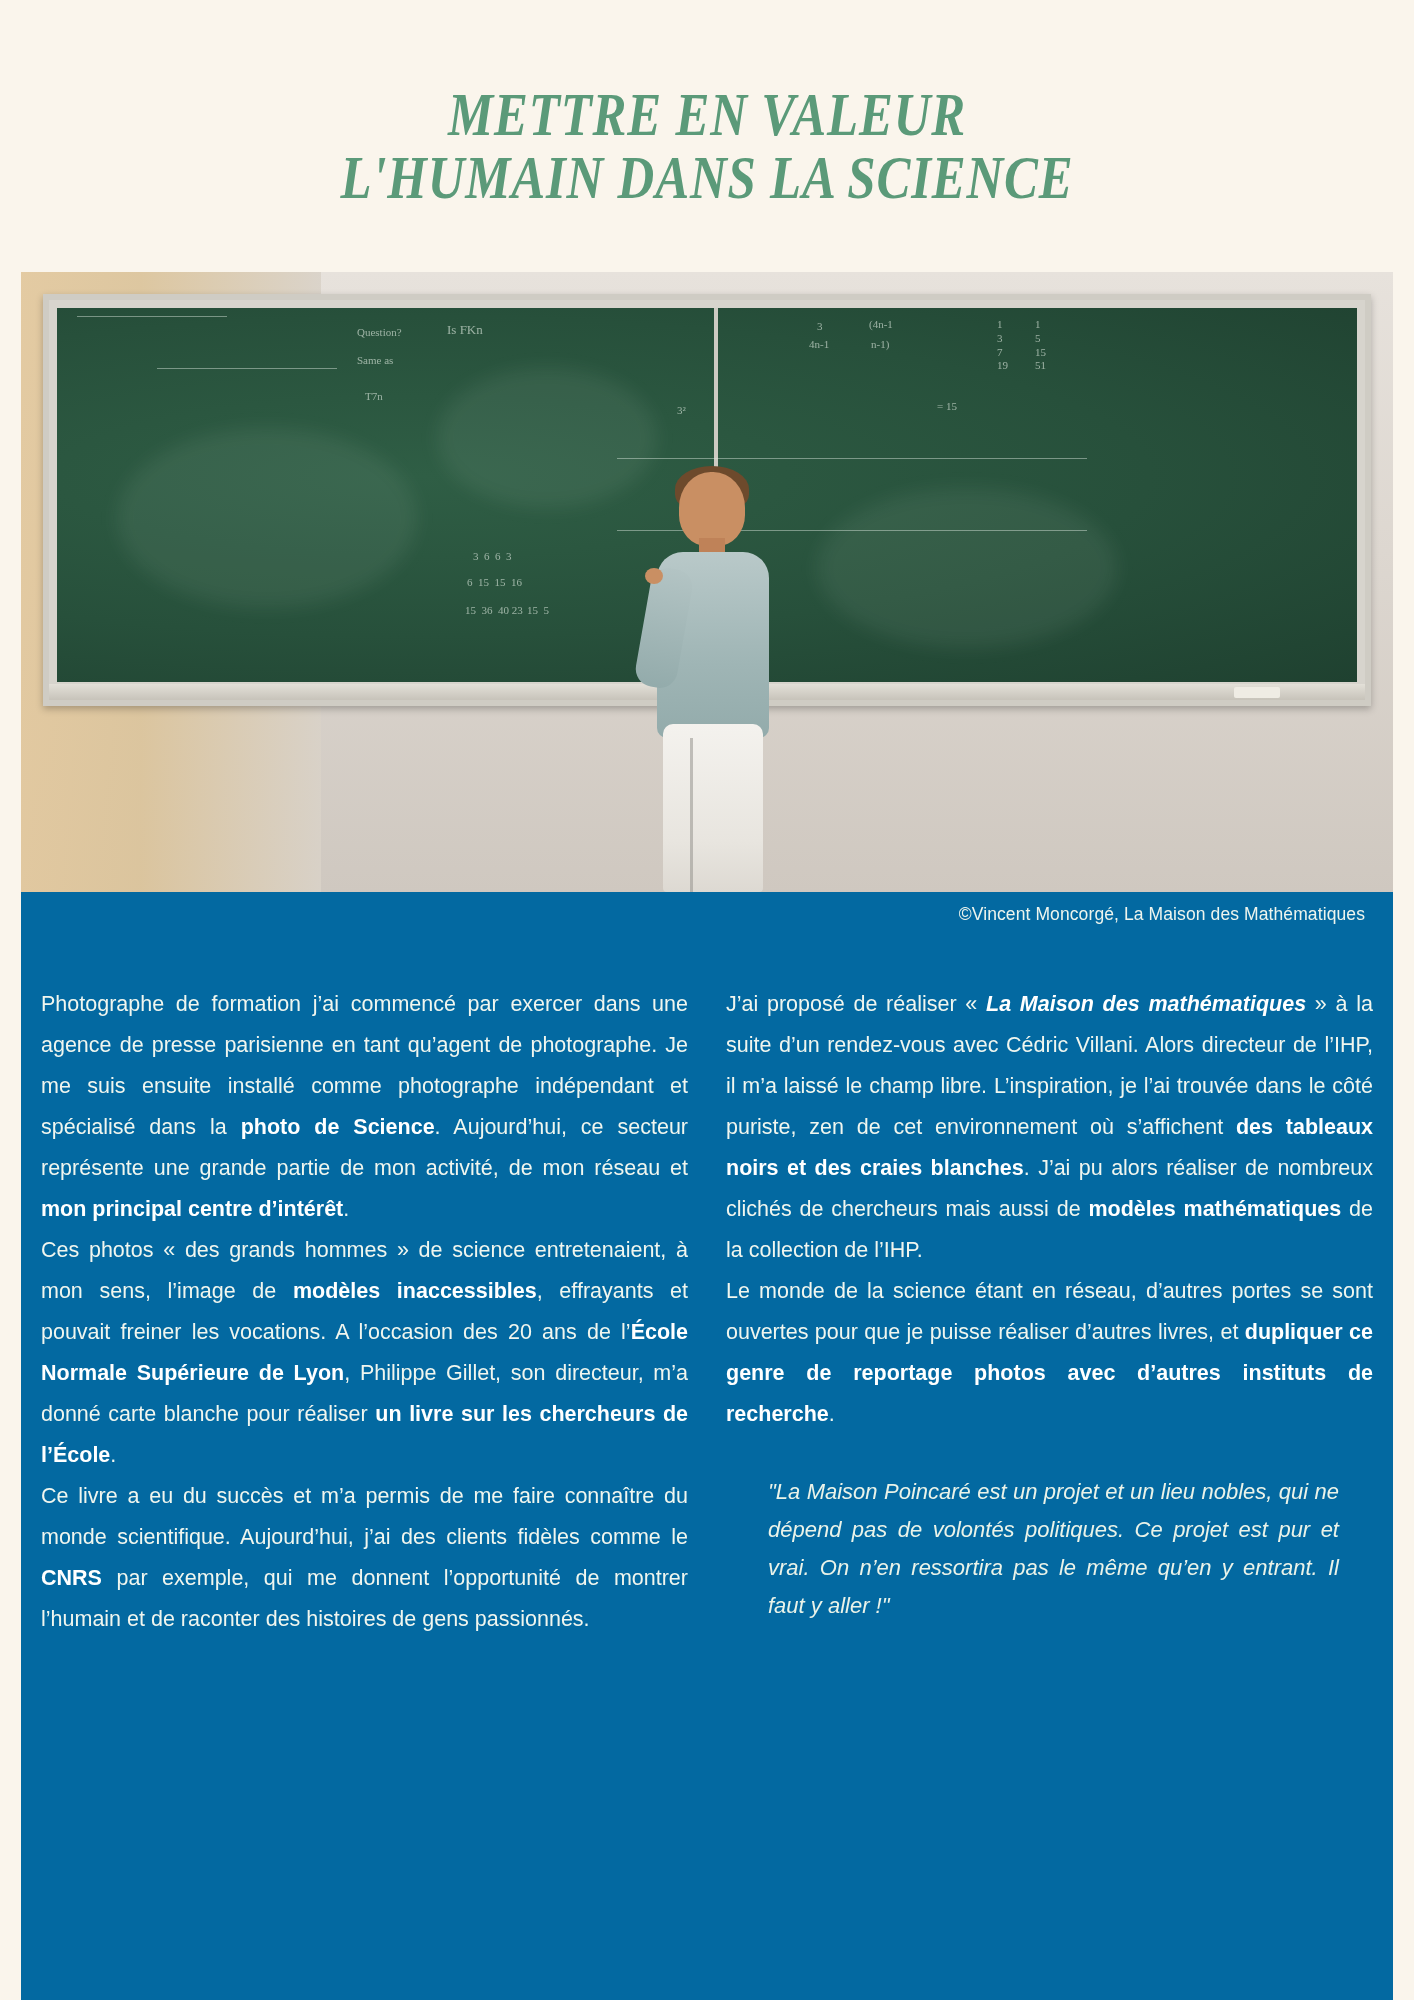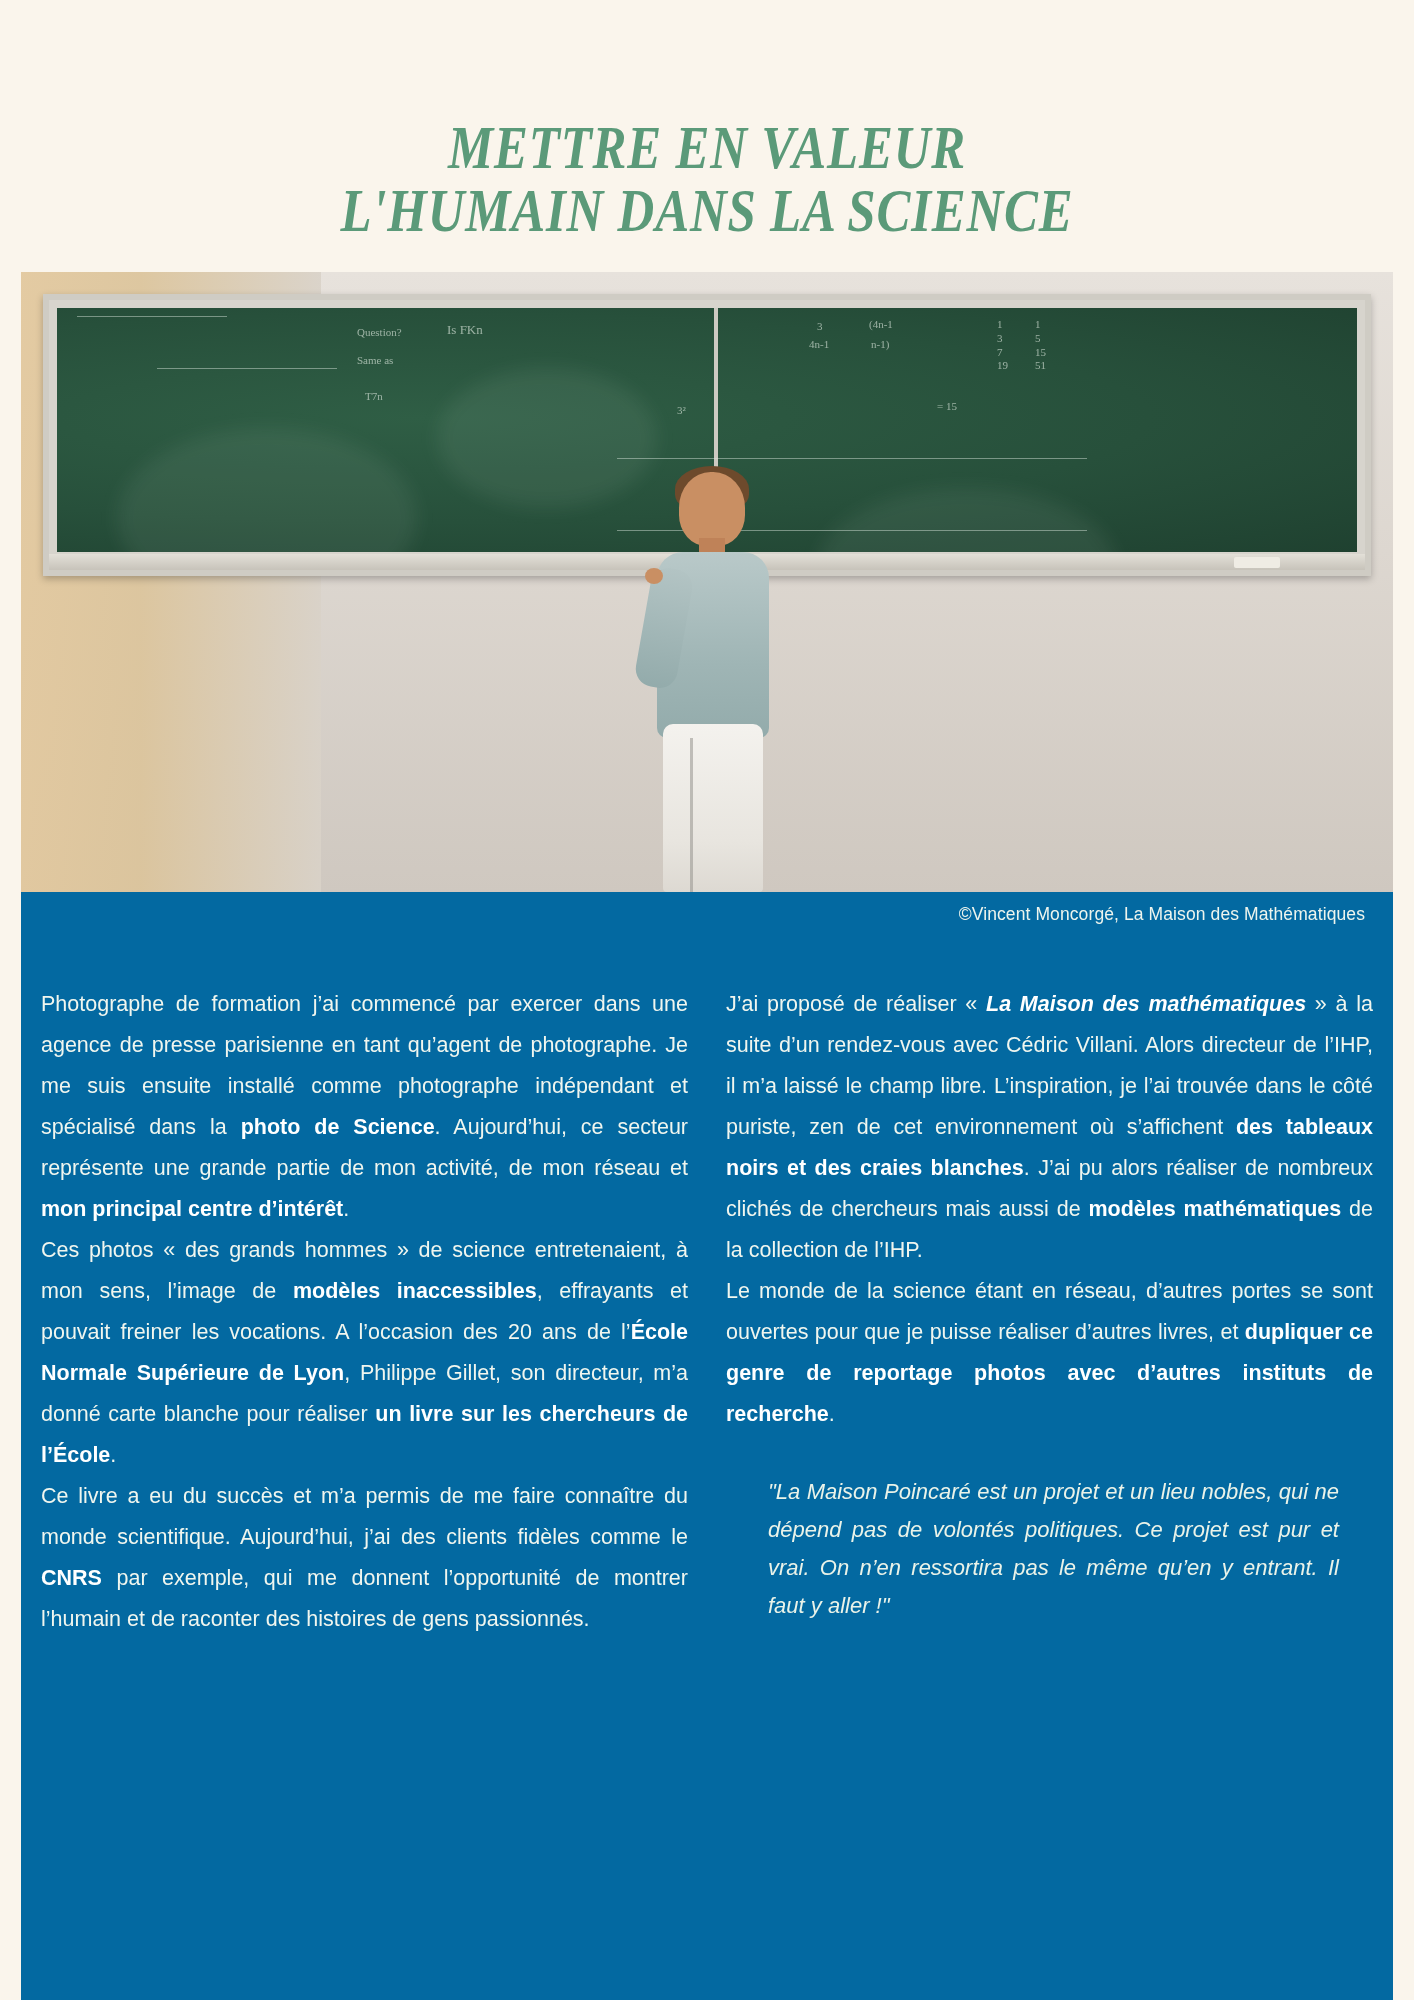--- a/index.html
+++ b/index.html
@@ -18,7 +18,7 @@
 
   
   .title-block {
-    padding-top: 116px;
+    padding-top: 83px;
     text-align: center;
   }
   .title-line {

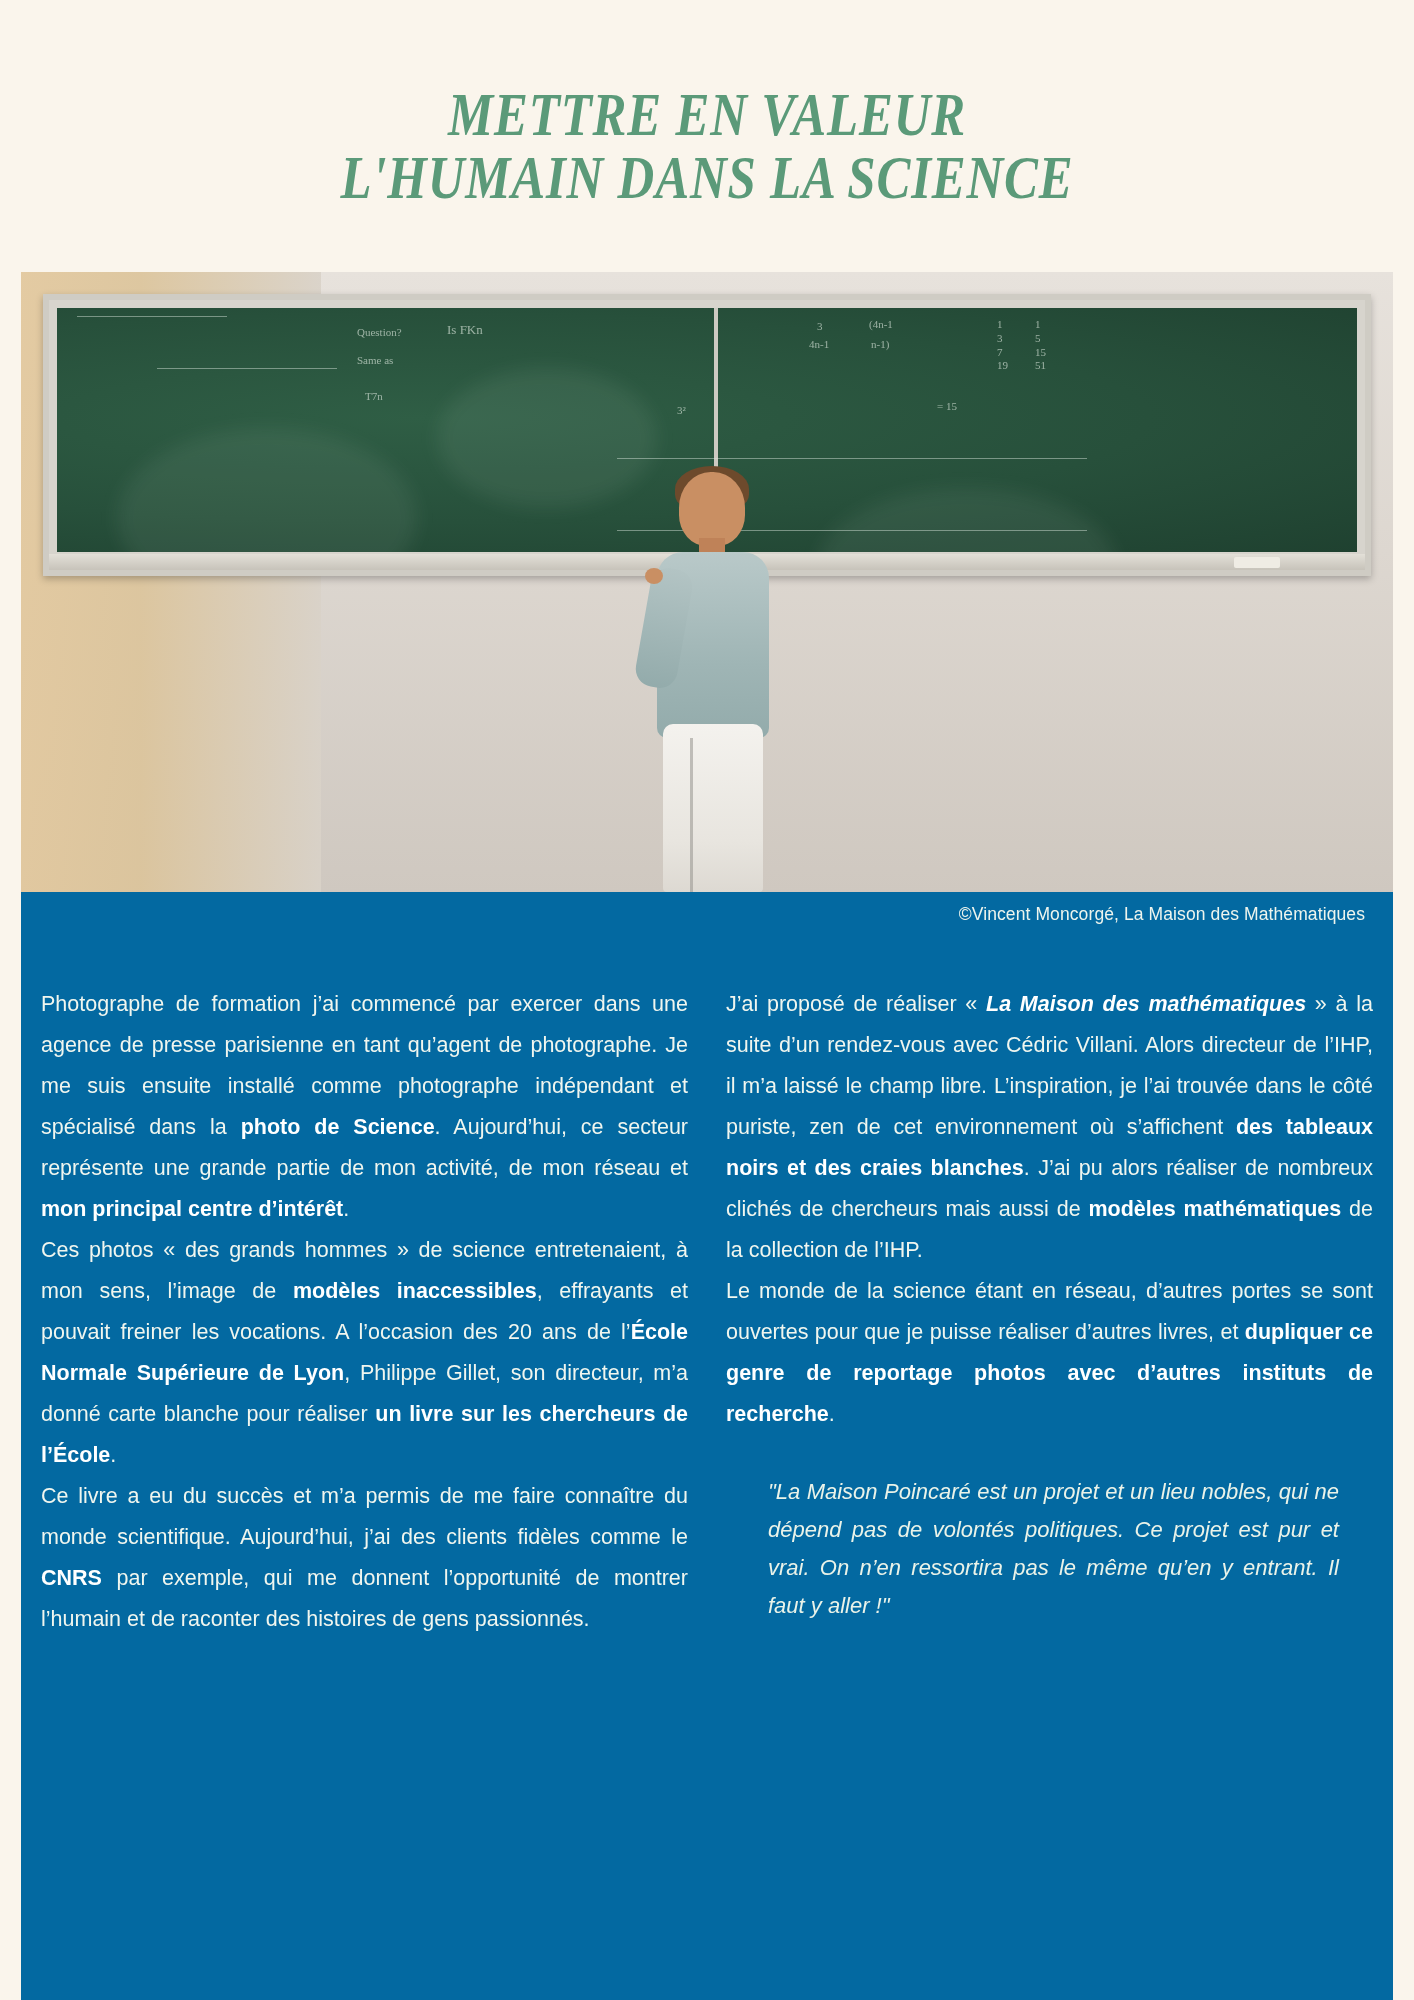--- a/index.html
+++ b/index.html
@@ -64,7 +64,7 @@
     left: 22px;
     top: 22px;
     right: 22px;
-    height: 282px;
+    height: 412px;
     background: #d7d4cd;
     border: 6px solid #cfccc4;
     box-shadow: 0 3px 7px rgba(0,0,0,.25);

